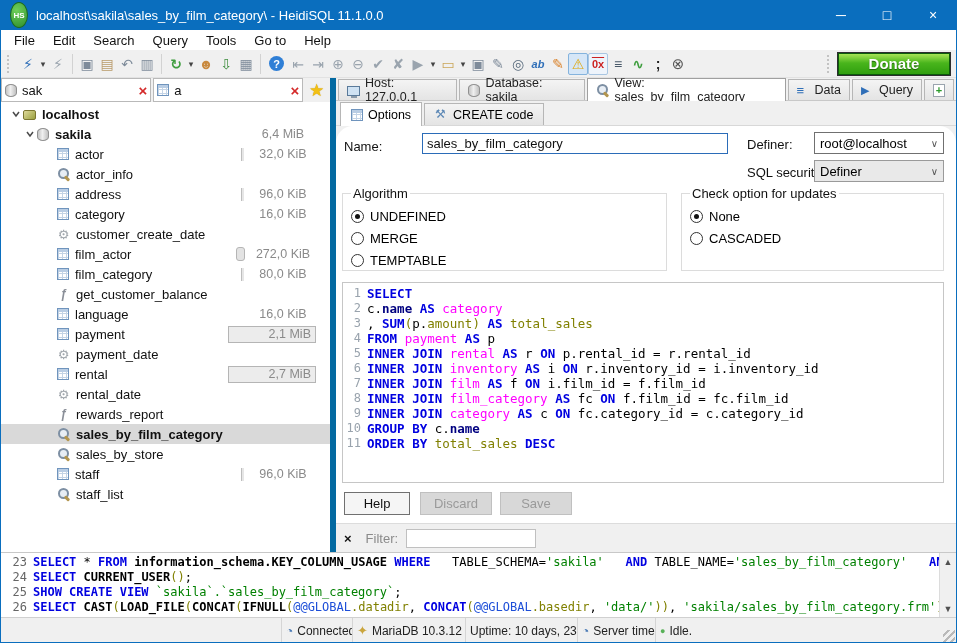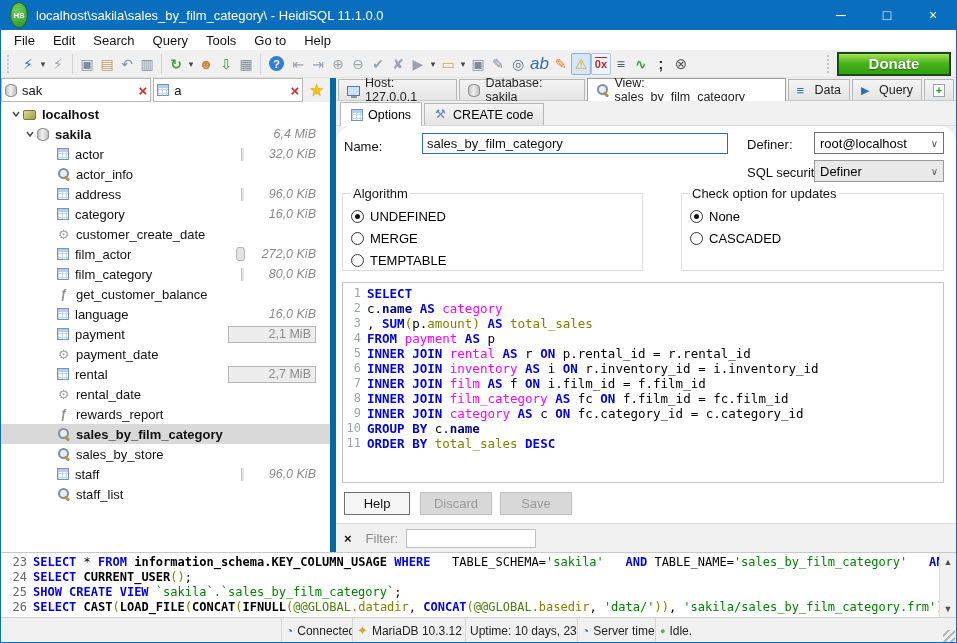--- a/index.html
+++ b/index.html
@@ -41,7 +41,7 @@
   [data-name="open-file-icon"]{color:#caa659;}
   [data-name="save-as-icon"]{color:#7e8b9a;}
   [data-name="find-icon"]{color:#5a6c7e;}
-  [data-name="replace-icon"]{color:#2f6fb8;font-size:17px;font-style:italic;font-weight:normal;}
+  [data-name="replace-icon"]{color:#2f6fb8;font-size:11px;font-style:italic;font-weight:bold;}
   [data-name="beautify-icon"]{color:#d9822b;}
   [data-name="warning-toggle-icon"]{color:#e0a500;background:#d5e6f7;border:1px solid #84b3dd;}
   [data-name="hex-toggle-icon"]{color:#cc2222;font-size:11px;font-weight:bold;text-decoration:overline;

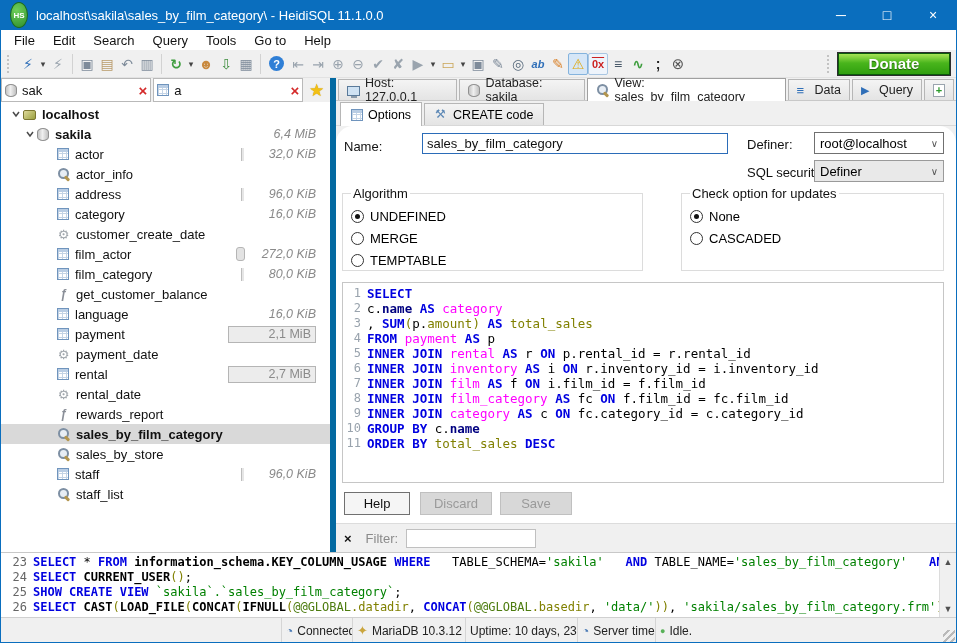--- a/index.html
+++ b/index.html
@@ -76,7 +76,7 @@
   .lvl0 { padding-left:8px; } .lvl1 { padding-left:22px; } .lvl2 { padding-left:56px; }
   .chev { width:14px; display:flex; align-items:center; justify-content:center; }
   .szcol { margin-left:auto; display:flex; align-items:center; justify-content:flex-end; min-width:110px; }
-  .tsize { width:66px; text-align:right; color:#8a8a8a; font-size:12.5px;font-style:italic; }
+  .tsize { width:66px; text-align:center; color:#8a8a8a; font-size:12.5px; }
   .bar-thin { width:3px; height:13px; background:#e6e6e6; border-left:1px solid #bdbdbd; margin-right:6px; }
   .bar-med { width:9px; height:14px; background:#e3e3e3; border:1px solid #b5b5b5; border-radius:3px; margin-right:5px; }
   .sizebox { width:88px; height:17px; border:1px solid #b5b5b5; background:#ececec; display:flex; align-items:center;

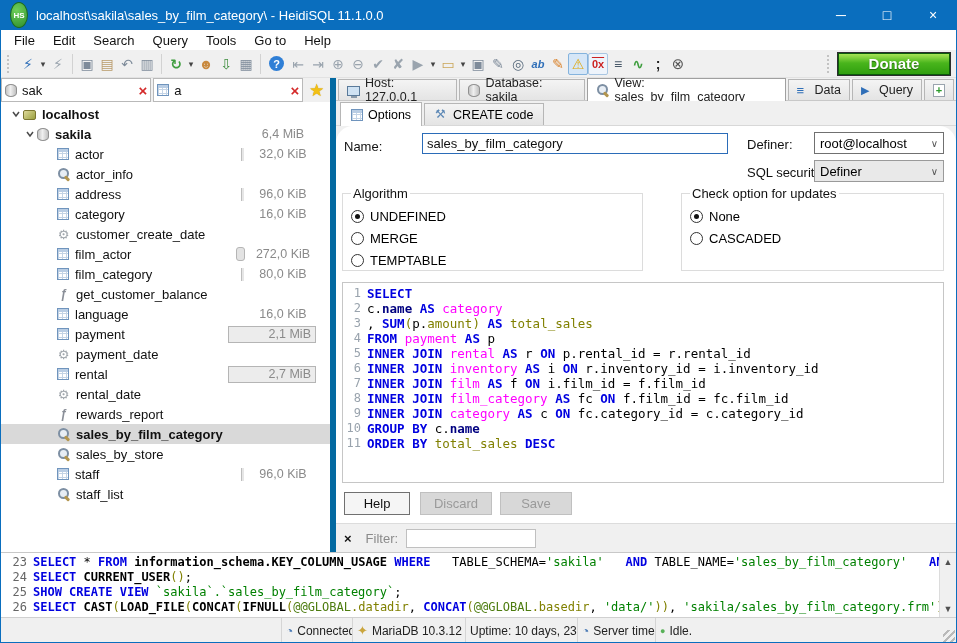--- a/index.html
+++ b/index.html
@@ -444,7 +444,7 @@
         <span class="cchev" data-name="chevron-down-icon">∨</span>
       </div>
 
-      <fieldset class="group" style="left:6px; top:60px; width:301px; height:85px;" data-name="algorithm-group">
+      <fieldset class="group" style="left:6px; top:60px; width:325px; height:85px;" data-name="algorithm-group">
         <legend>Algorithm</legend>
         <label class="radio" data-name="radio-undefined">
             <span class="rdot checked" data-name="radio-dot"></span>

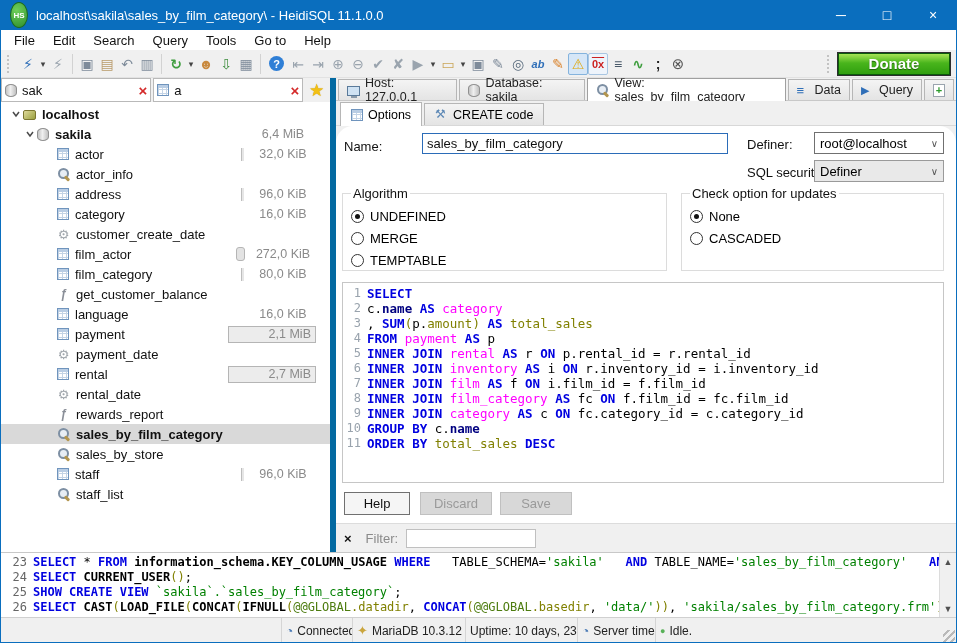--- a/index.html
+++ b/index.html
@@ -140,7 +140,7 @@
   .tk-ol { color:#808000; }
   .tk-str { color:#008000; }
   .tk-fn { color:#000; font-weight:bold; }
-  .tk-var { color:#4d7c0f; }
+  .tk-var { color:#1d4ed8; }
   .tk-id { color:#000; }
 
   .btnrow { position:absolute; left:8px; top:366px; display:flex; }

